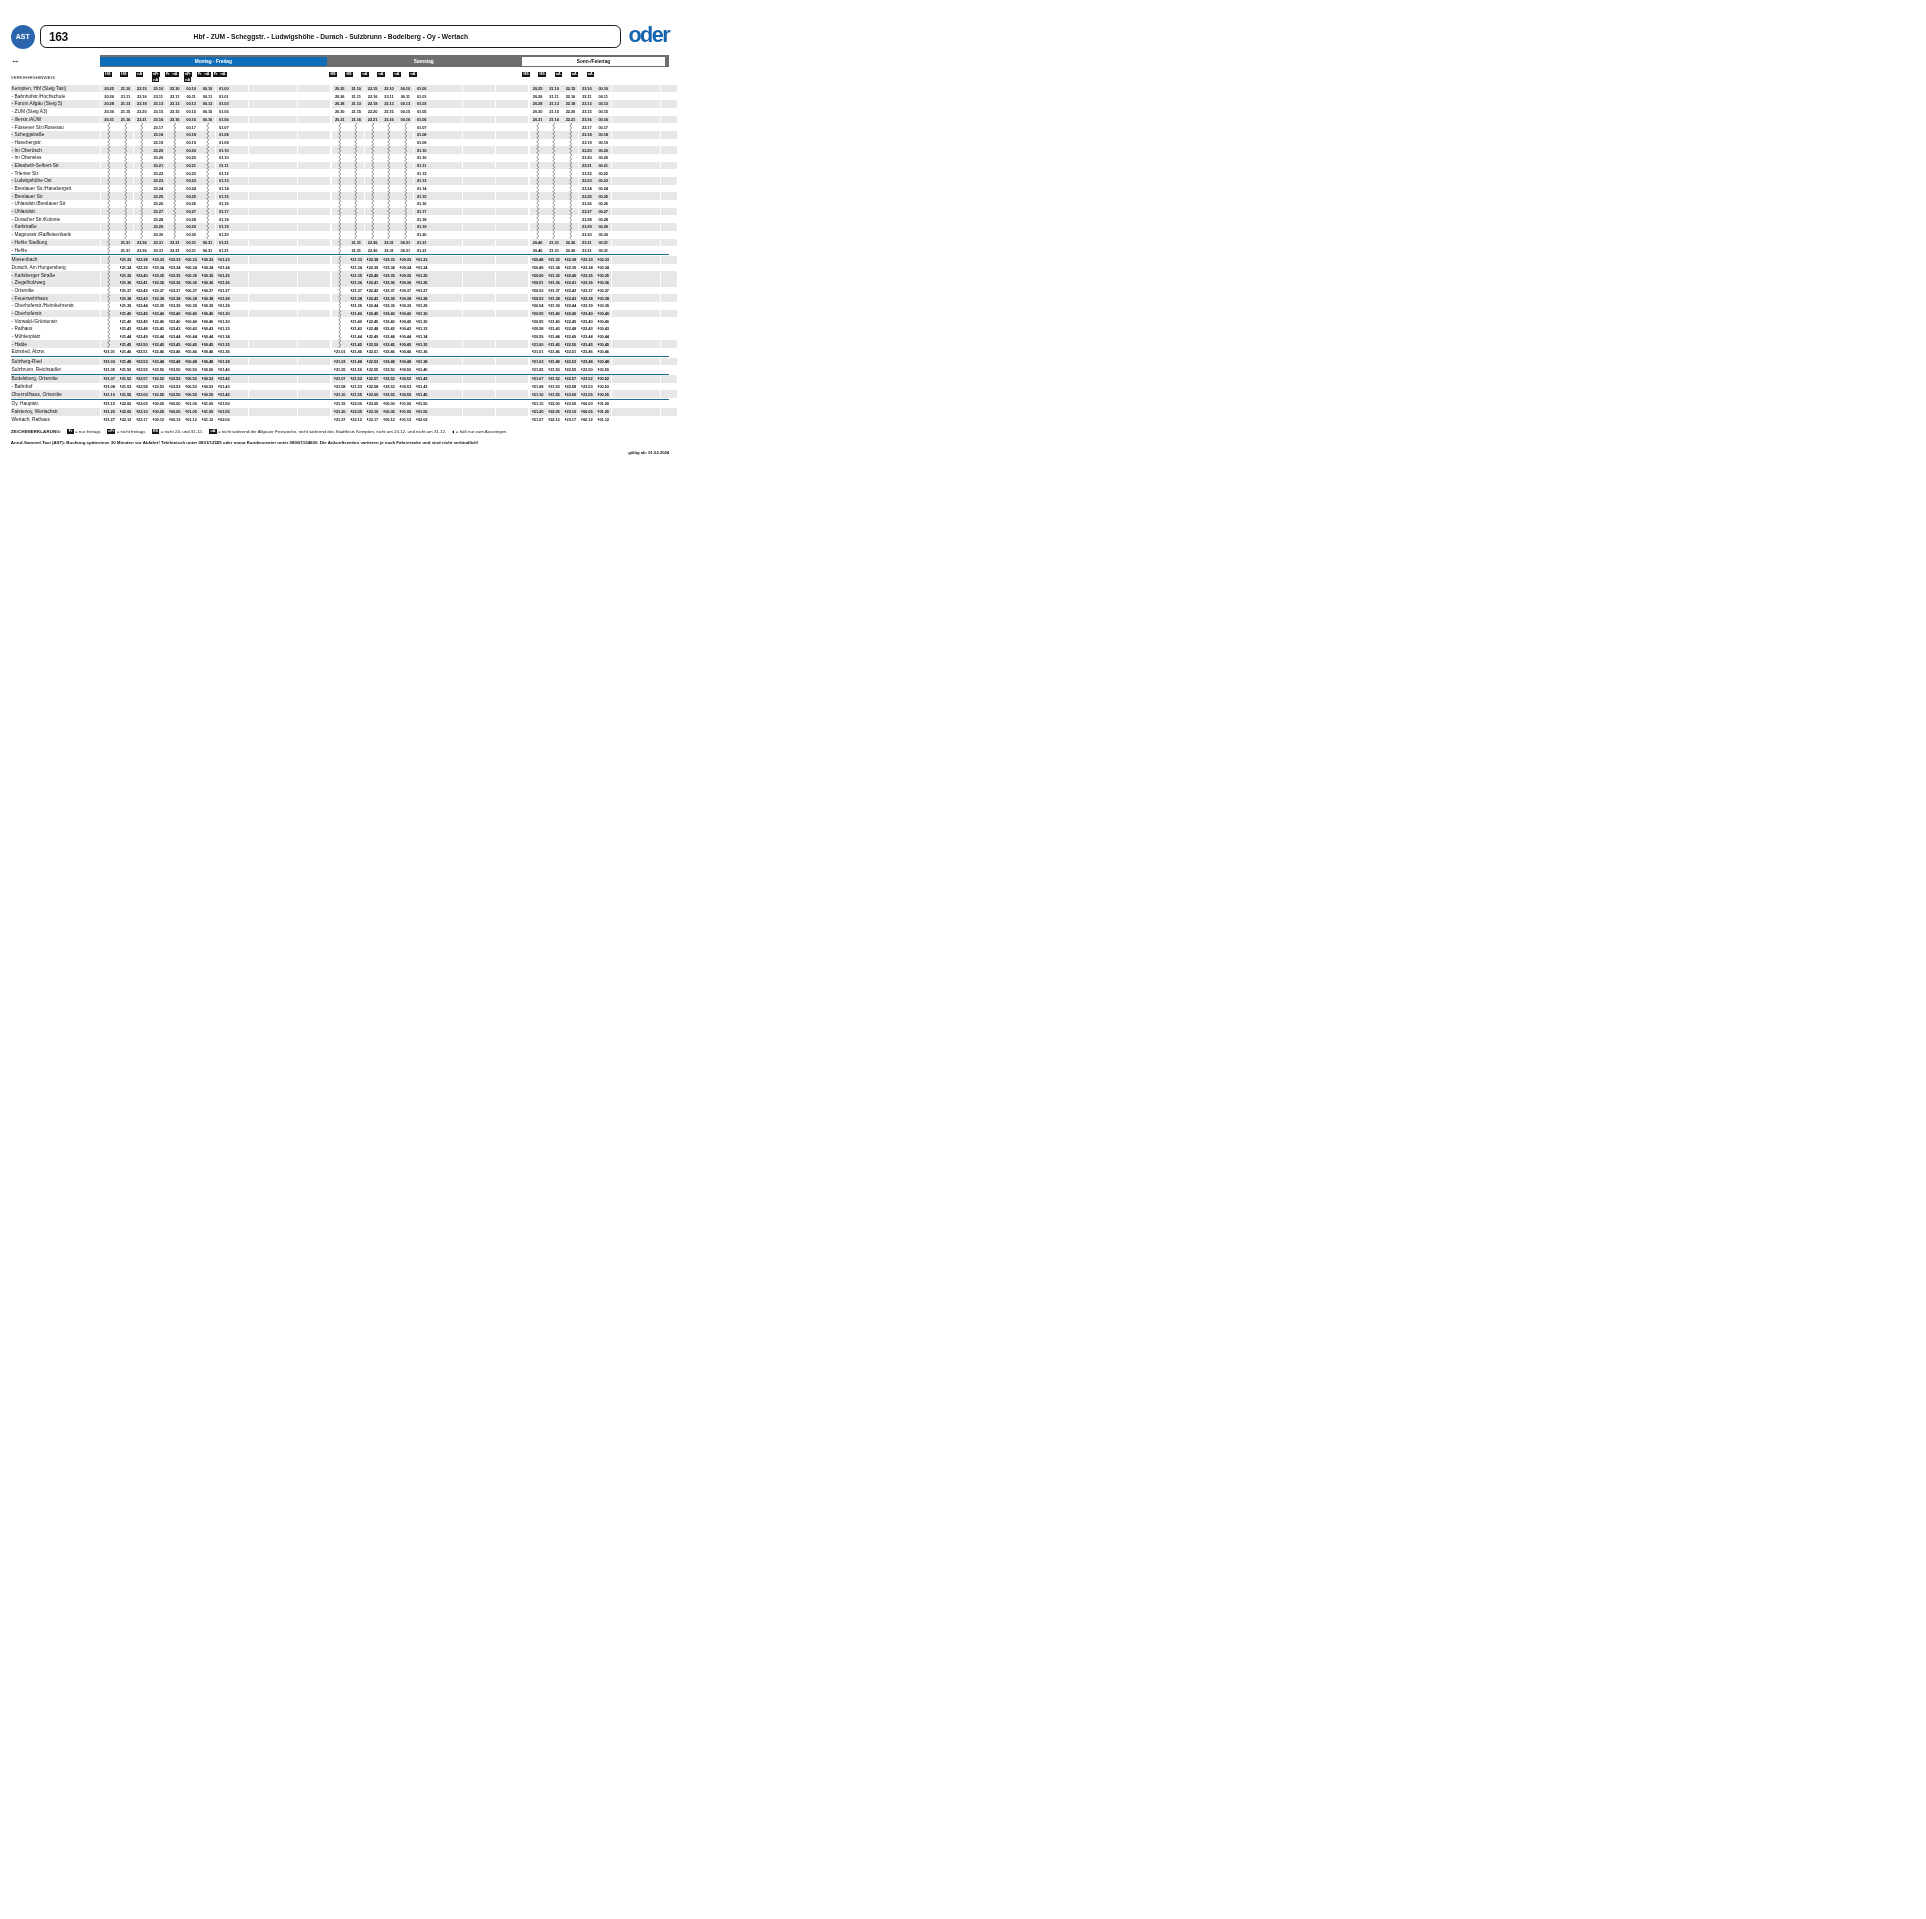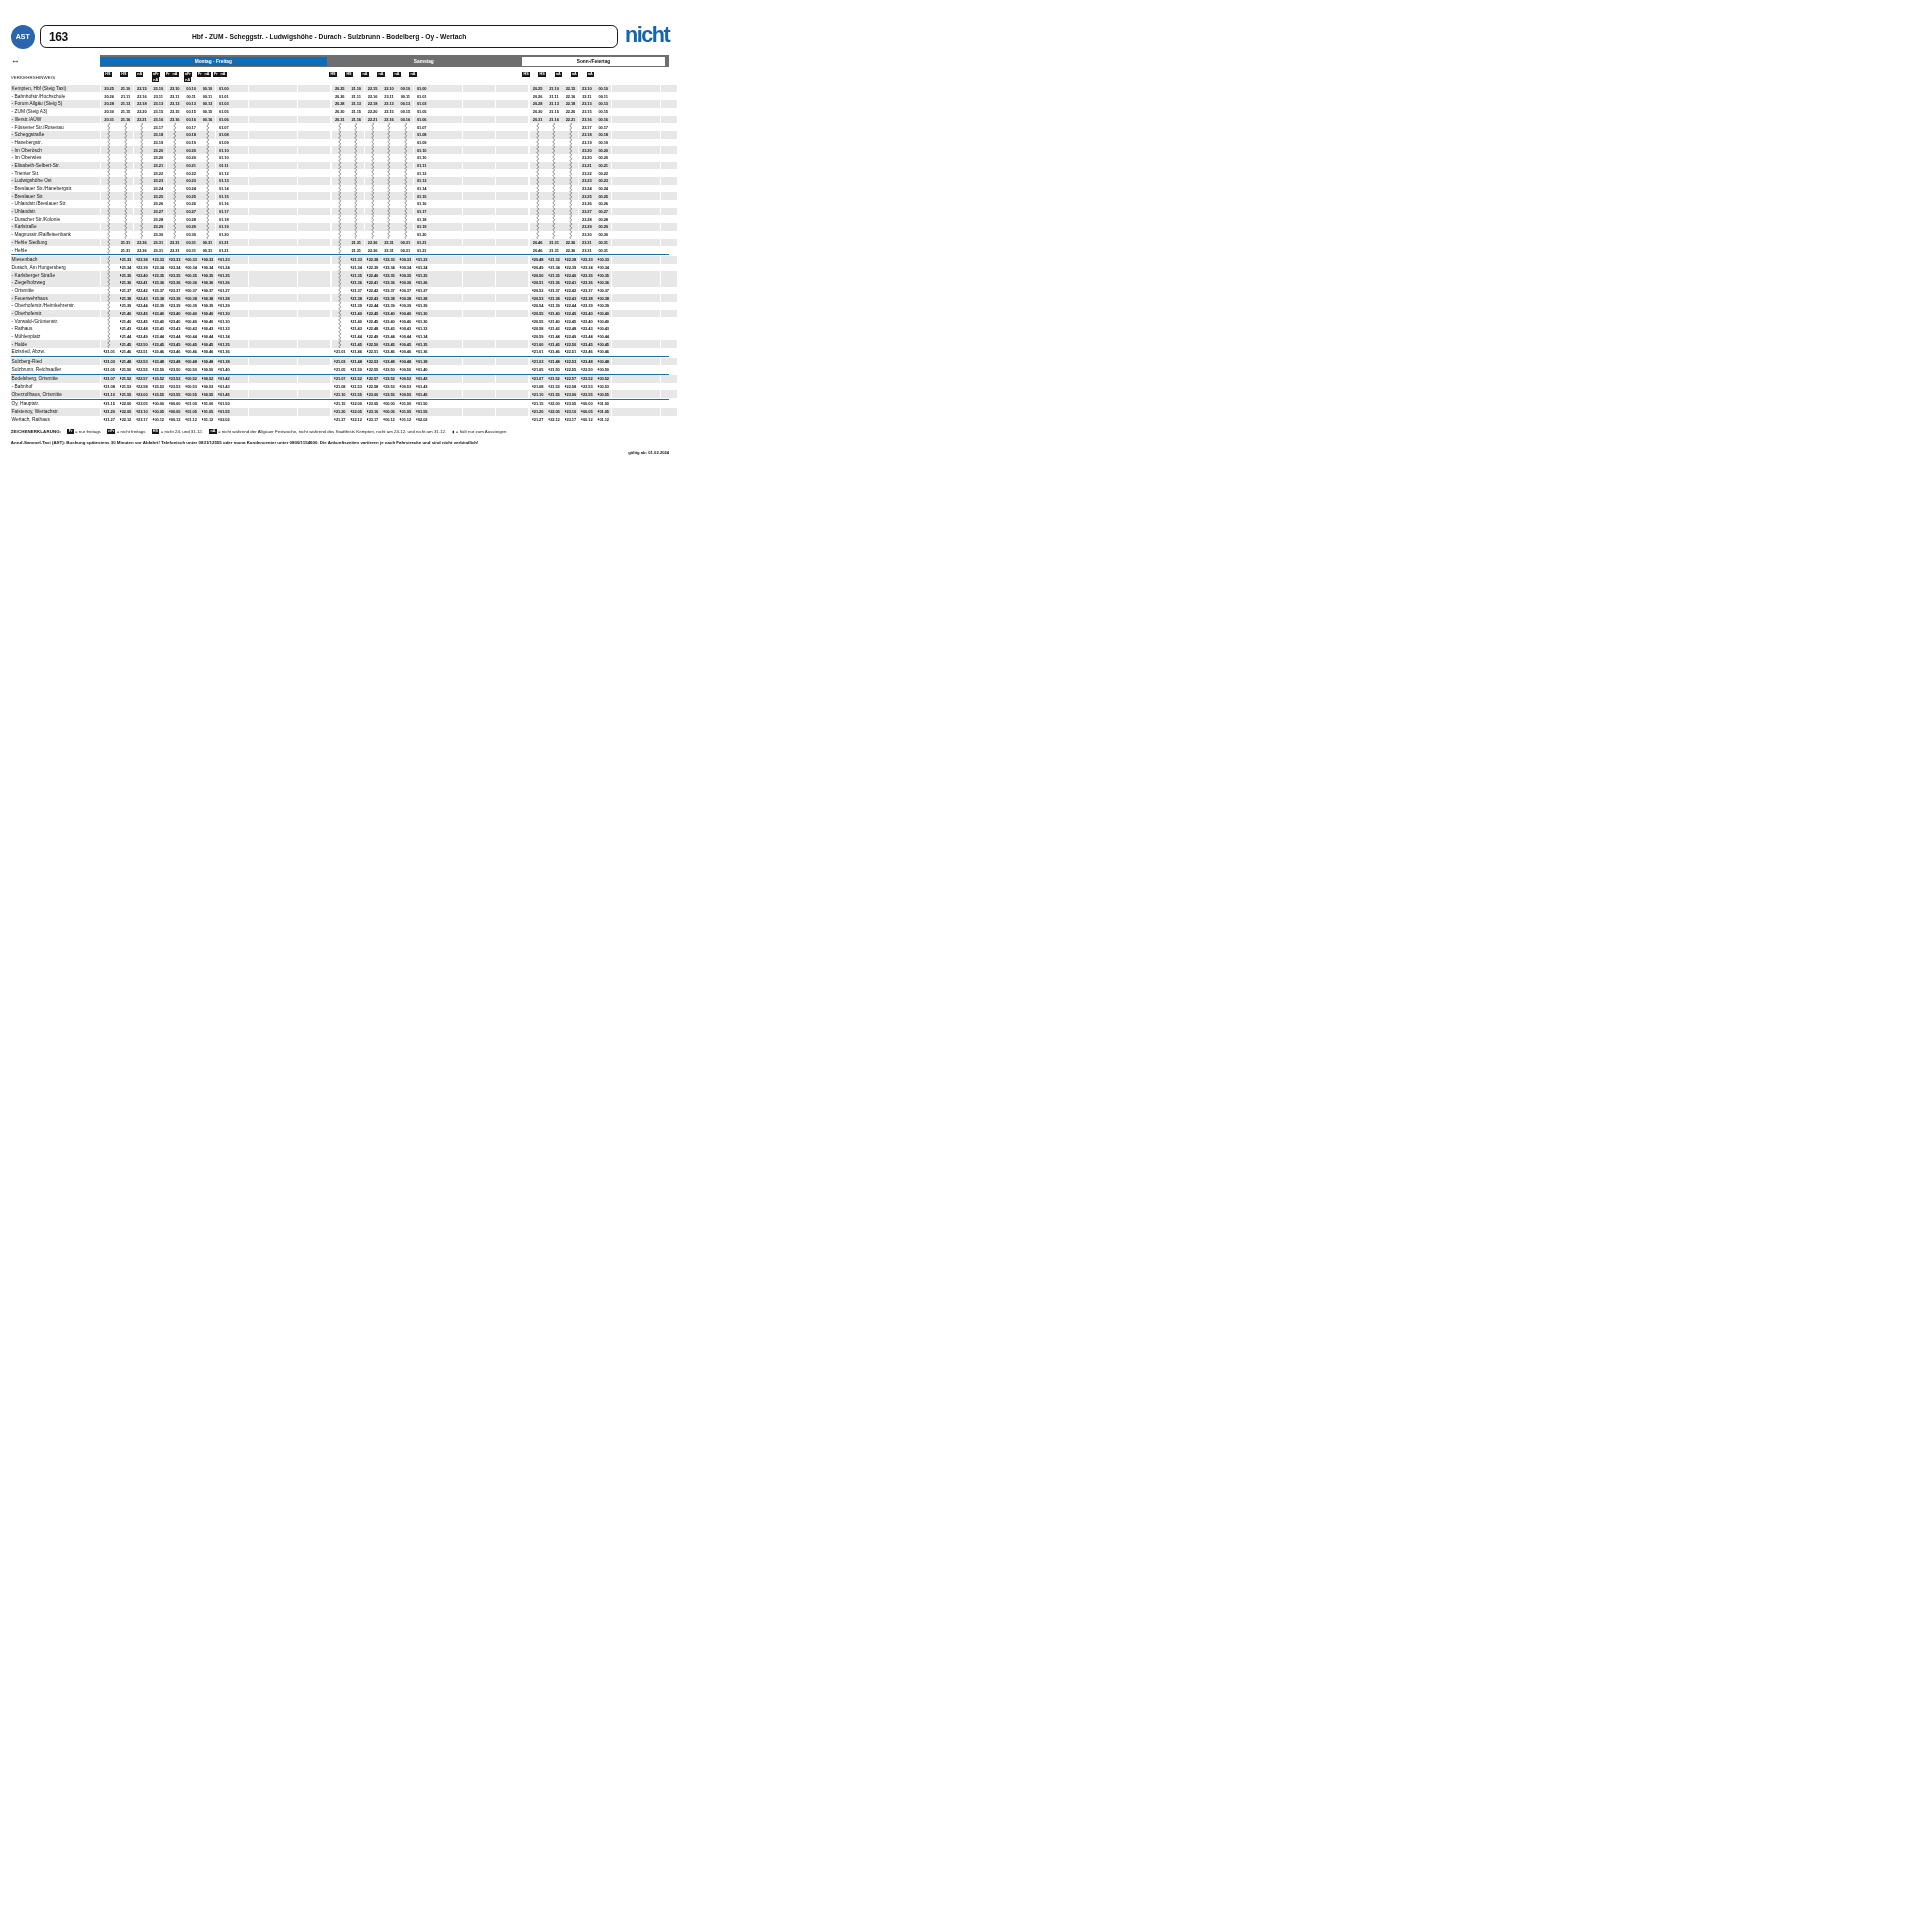--- a/index.html
+++ b/index.html
@@ -71,7 +71,7 @@
       <span class="route-num">163</span>
       <span class="route-title">Hbf - ZUM - Scheggstr. - Ludwigshöhe - Durach - Sulzbrunn - Bodelberg - Oy - Wertach</span>
     </div>
-    <div class="brand">nicht</div>
+    <div class="brand">oder</div>
   </div>
 
   <div class="band-row">

